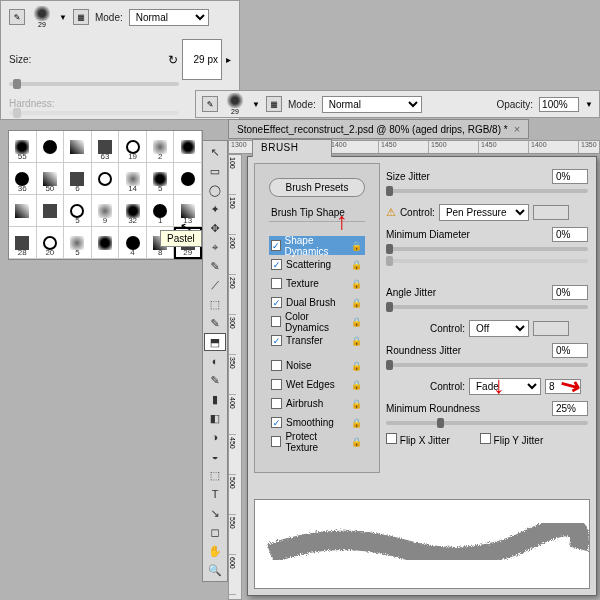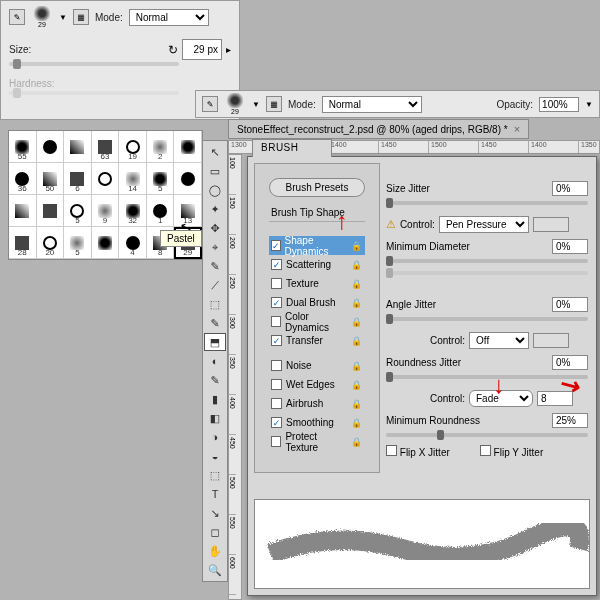--- a/index.html
+++ b/index.html
@@ -15,7 +15,7 @@
   .label { font-size: 10px; color: #222; }
   .label-dim { font-size: 10px; color: #aaa; }
   .size-row { display: flex; align-items: center; gap: 4px; margin-top: 10px; }
-  .size-input { border: 1px solid #888; width: 40px; font-size: 10px; padding: 4px 3px; text-align: right; background: #fff; }
+  .size-input { border: 1px solid #888; width: 40px; font-size: 10px; padding: 14px 3px; text-align: right; background: #fff; }
   .slider { width: 170px; height: 4px; background: #ccc; border-radius: 2px; position: relative; margin-top: 2px; }
   .slider::after { content: ''; position: absolute; top: -3px; left: 4px; width: 8px; height: 10px; background: #888; border-radius: 2px; }
   .hardness-row { margin-top: 12px; }

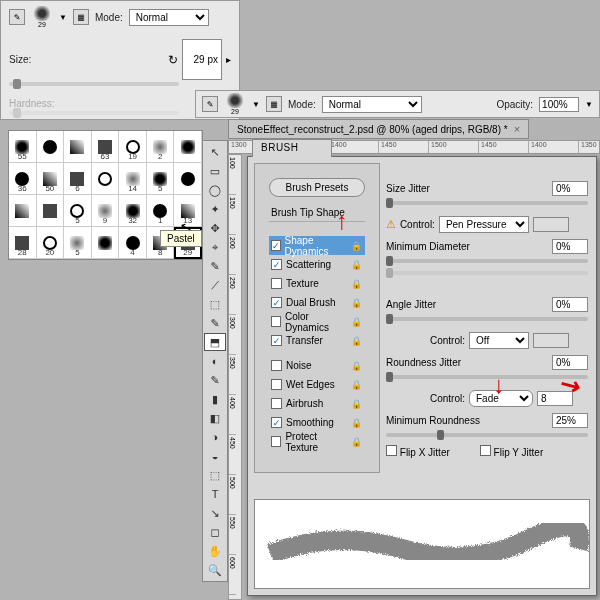--- a/index.html
+++ b/index.html
@@ -61,7 +61,7 @@
   .bp-item.hilite { background: #5a9bd5; color: #fff; }
   .bp-item.plain { padding-left: 2px; }
   
-  .bp-right { position: absolute; top: 20px; left: 138px; right: 8px; }
+  .bp-right { position: absolute; top: 8px; left: 138px; right: 8px; }
   .ctrl-row { display: flex; align-items: center; gap: 4px; height: 22px; font-size: 10px; }
   .ctrl-input { border: 1px solid #888; width: 36px; height: 15px; font-size: 10px; padding: 0 3px; background: #fff; text-align: left; }
   .ctrl-select { border: 1px solid #888; background: #fff; font-size: 10px; height: 17px; padding: 0 2px; }

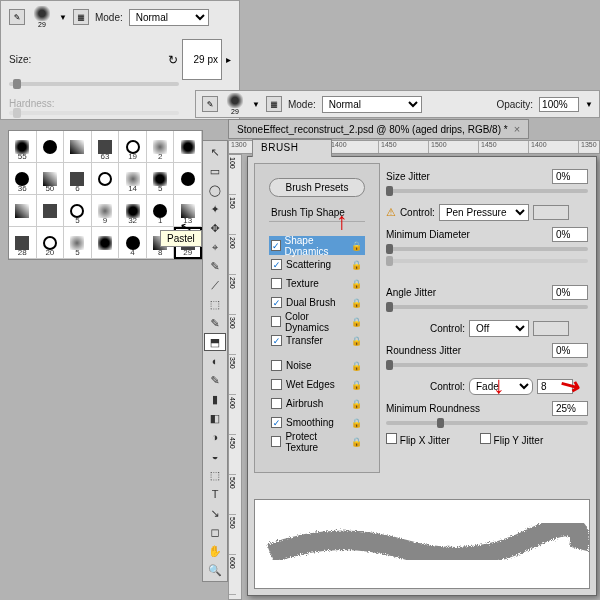--- a/index.html
+++ b/index.html
@@ -425,7 +425,7 @@
     <div class="ctrl-row">
       <span style="width:40px;"></span>
       <span>Control:</span>
-      <select class="ctrl-select" style="width:64px;border-radius:6px;"><option>Fade</option></select>
+      <select class="ctrl-select" style="width:72px;"><option>Fade</option></select>
       <input class="ctrl-input" value="8" style="">
     </div>
     <div class="ctrl-row">

